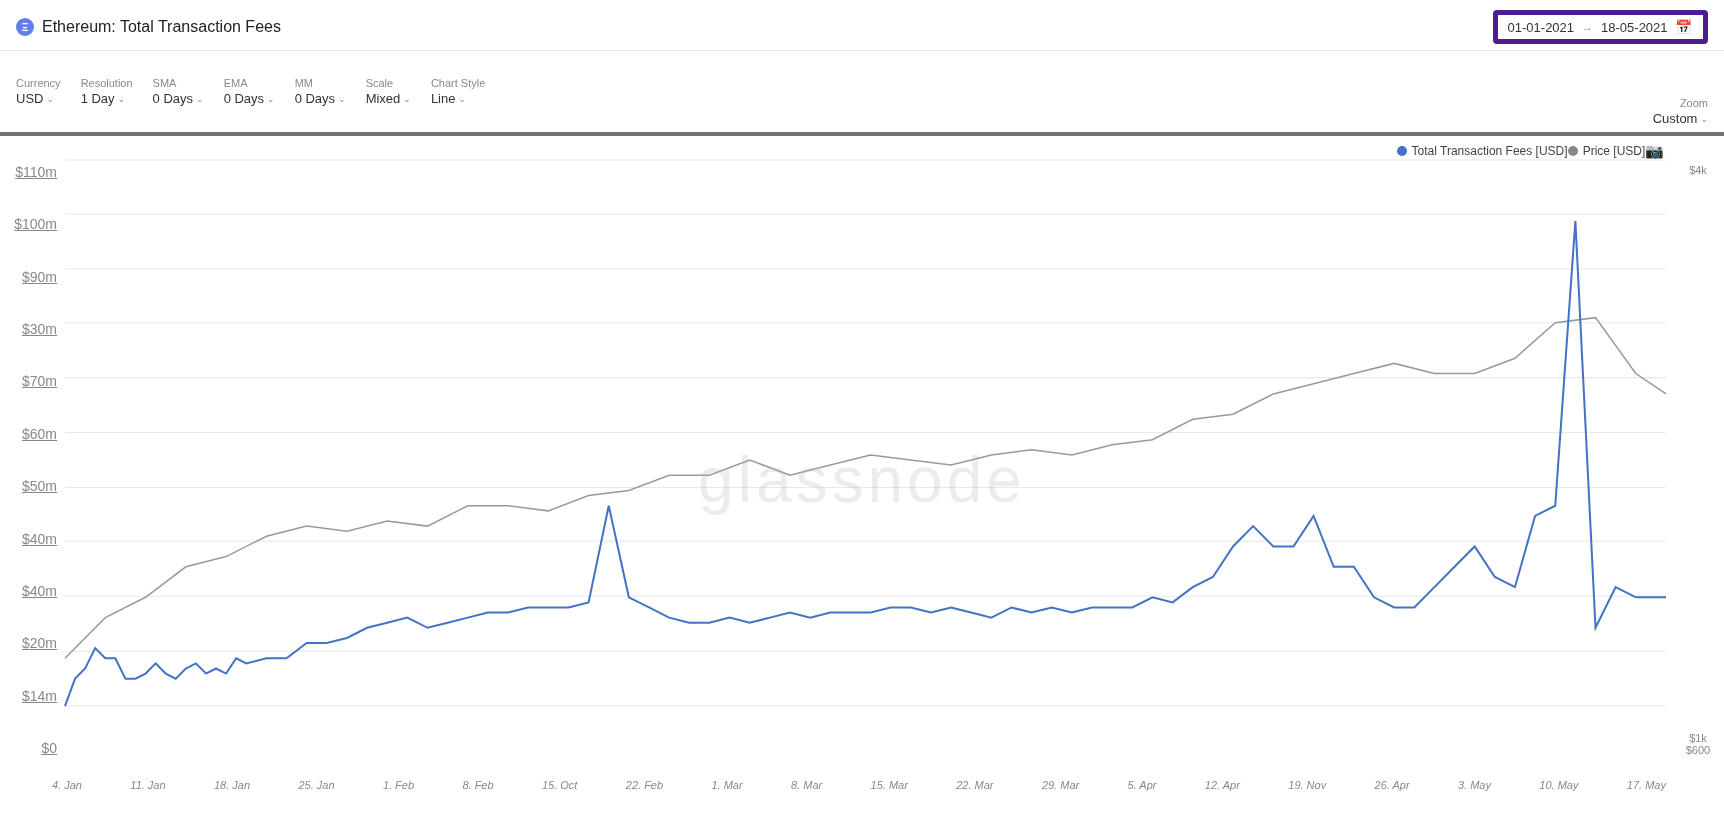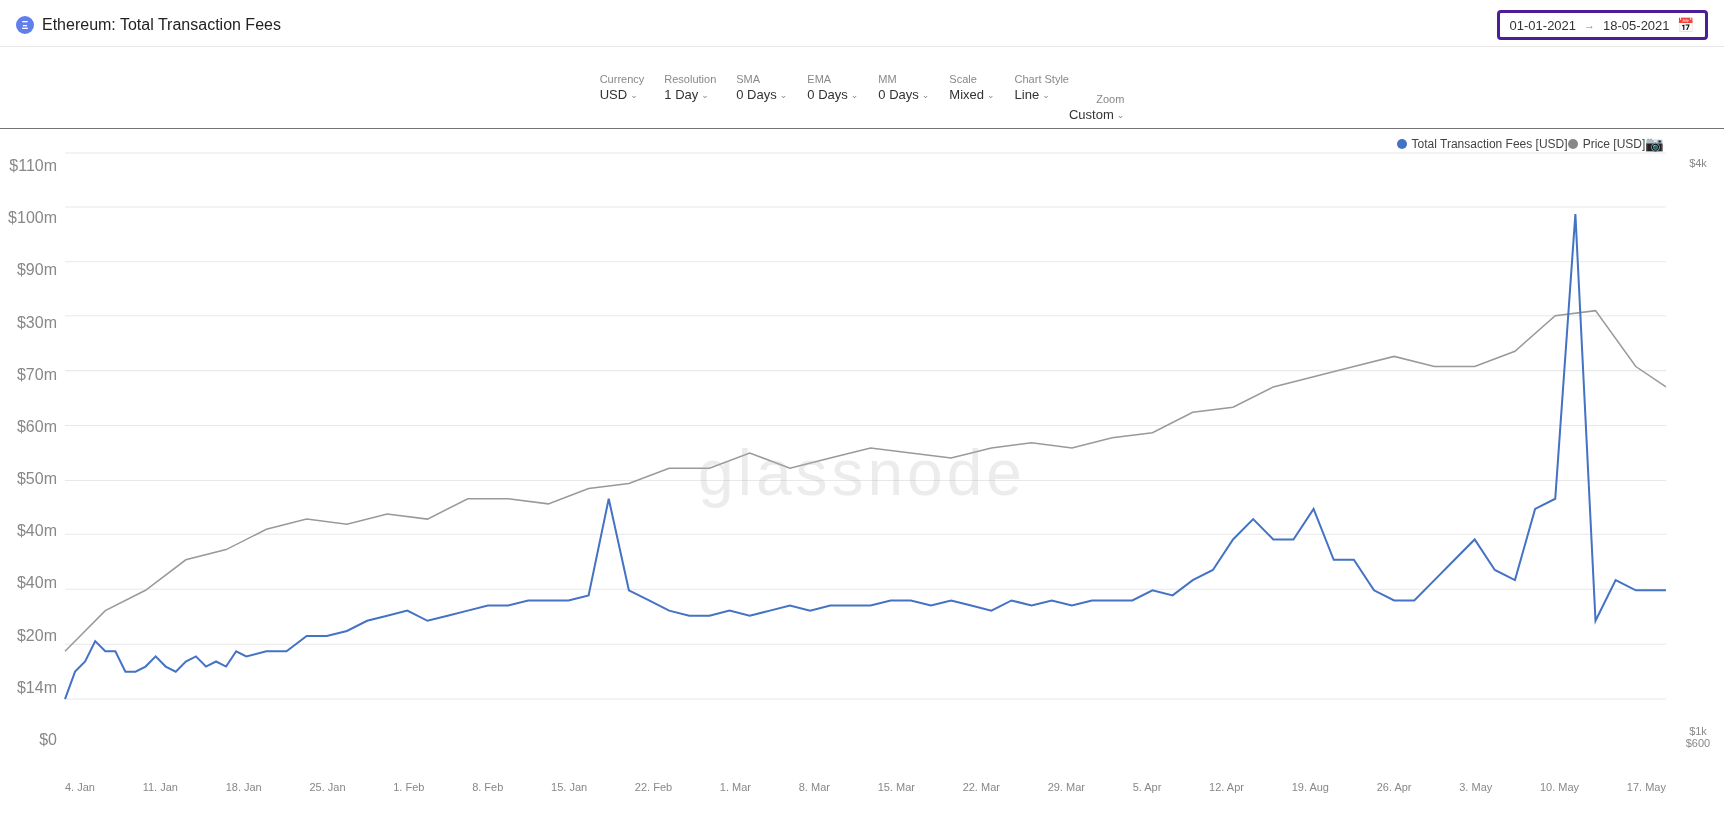--- a/index.html
+++ b/index.html
@@ -33,7 +33,7 @@
       display: flex;
       align-items: center;
       gap: 8px;
-      border: 3px solid #4c1d95;
+      border: 5px solid #4c1d95;
       border-radius: 4px;
       padding: 4px 10px;
       font-size: 13px;

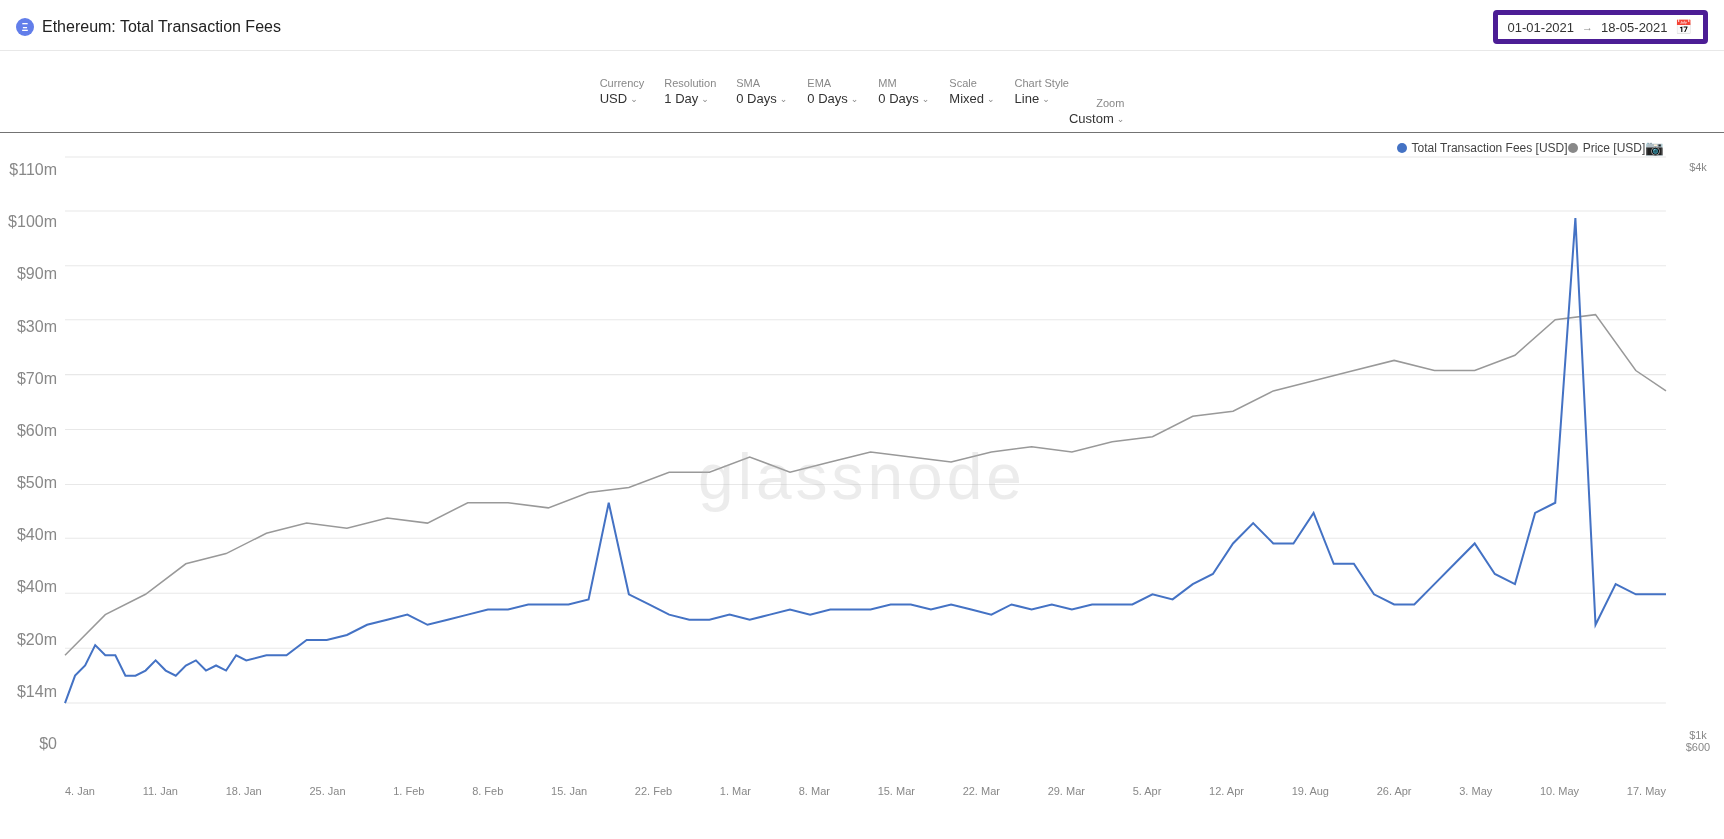--- a/index.html
+++ b/index.html
@@ -45,9 +45,9 @@
     .toolbar {
       display: flex;
       align-items: center;
-      justify-content: center;
+      justify-content: space-between;
       padding: 6px 16px;
-      border-bottom: 1px solid #737373;
+      border-bottom: 4px solid #737373;
     }
     .toolbar-left {
       display: flex;

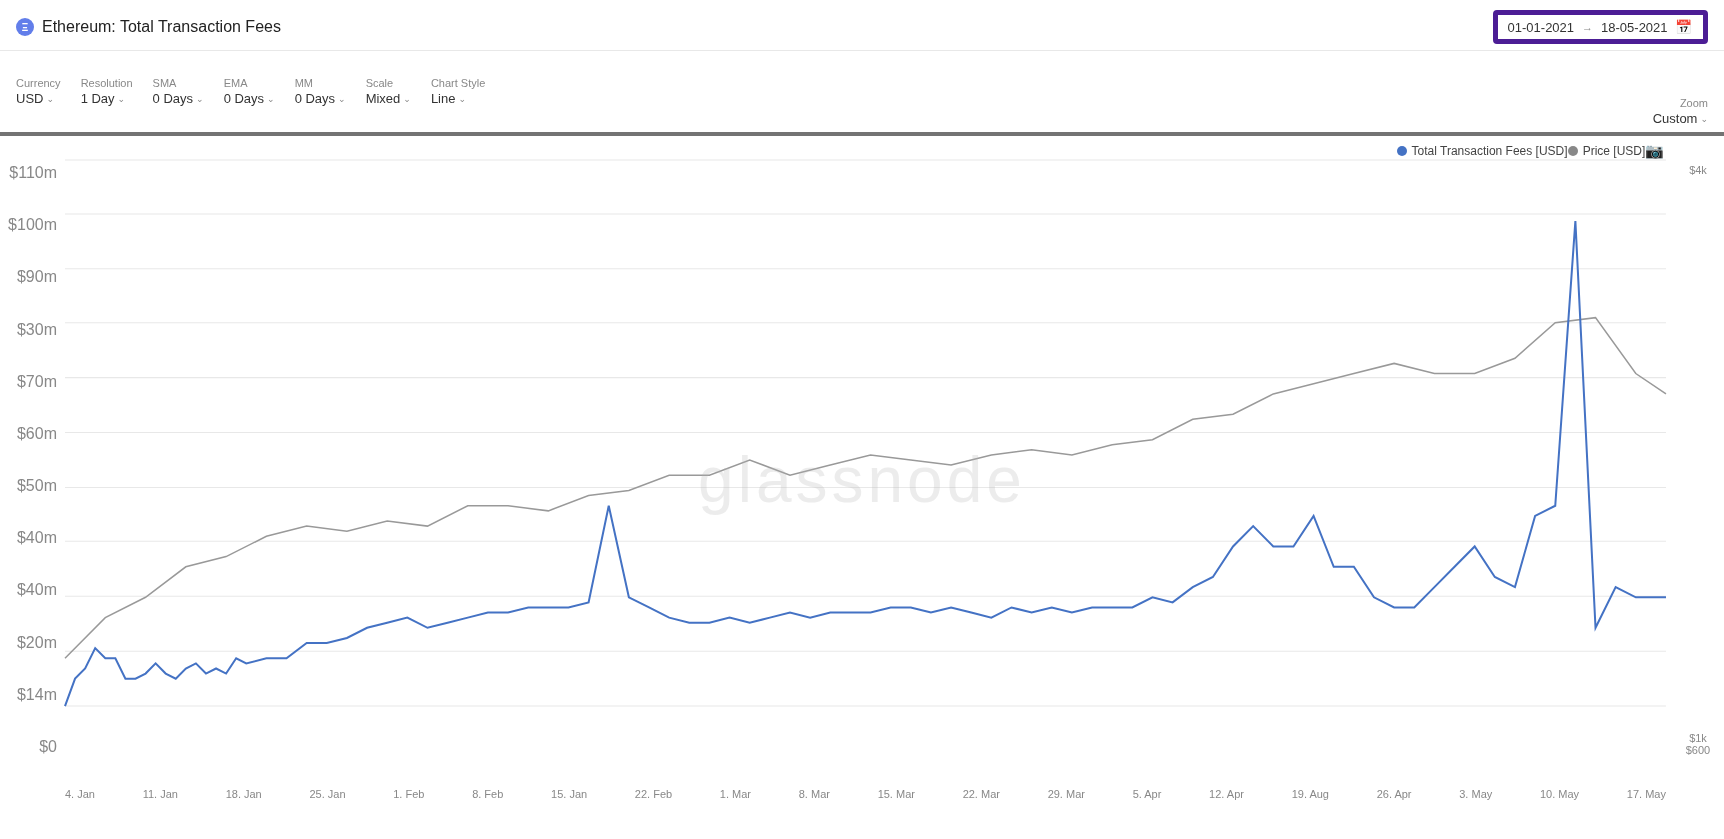--- a/index.html
+++ b/index.html
@@ -140,10 +140,11 @@
       padding-top: 4px;
     }
     .y-tick {
-      font-size: 16px;
+      font-size: 14px;
       color: #888;
       text-align: right;
       padding-right: 8px;
+      text-decoration: underline;
     }
 
     .y-axis-right {

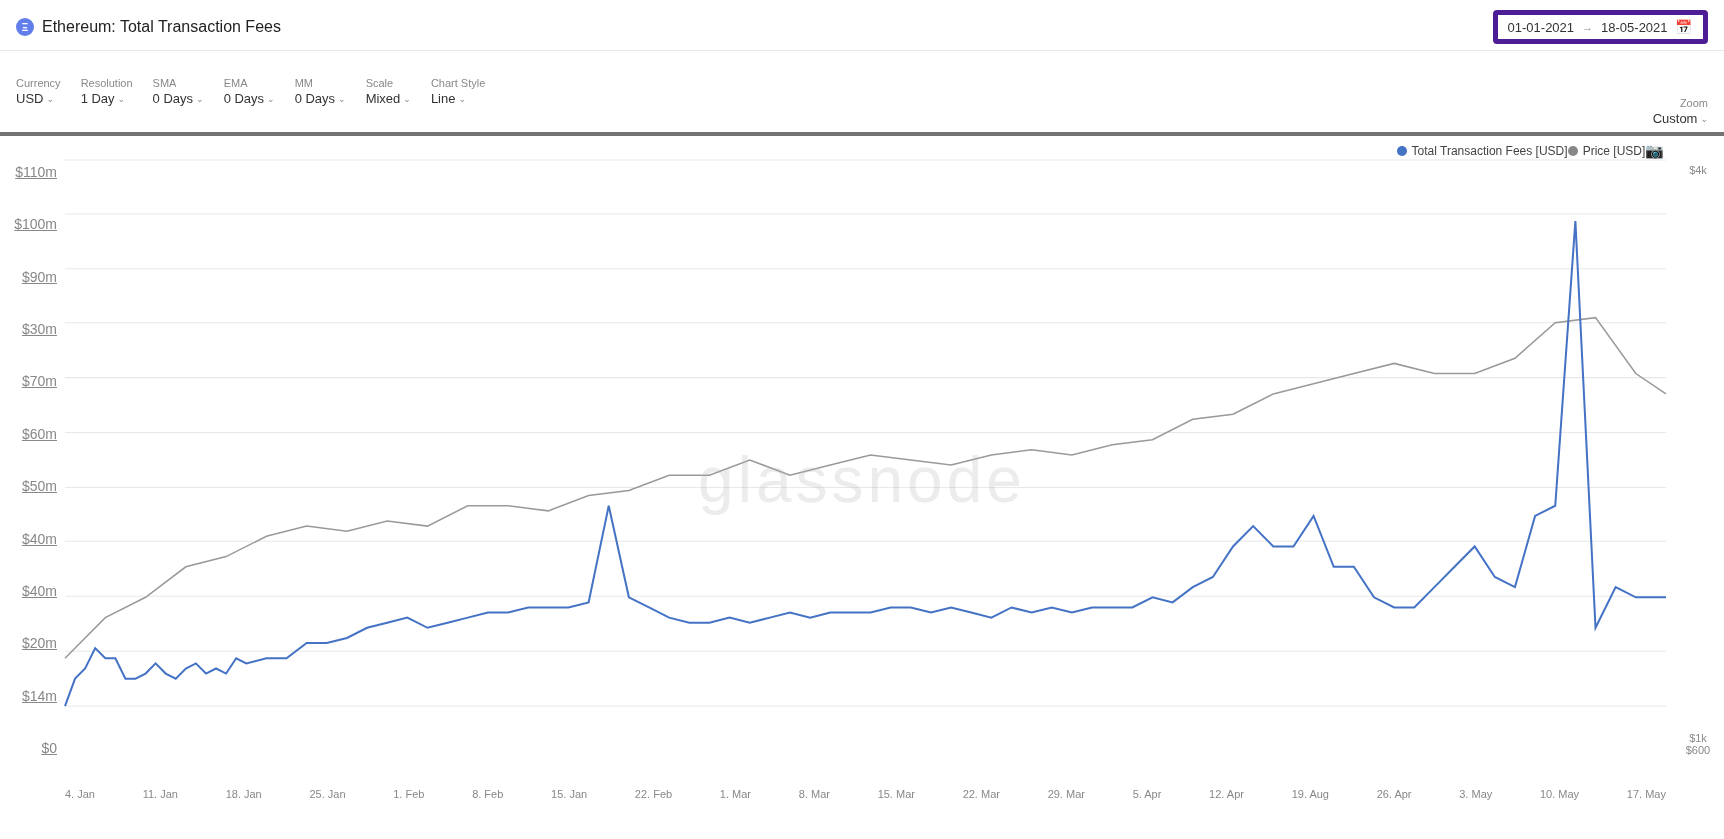--- a/index.html
+++ b/index.html
@@ -182,13 +182,14 @@
     .x-axis {
       position: absolute;
       bottom: 0;
-      left: 65px;
+      left: 52px;
       right: 58px;
       height: 36px;
       display: flex;
-      align-items: flex-end;
+      align-items: center;
       justify-content: space-between;
       padding-top: 5px;
+      font-style: italic;
     }
     .x-tick {
       font-size: 11px;

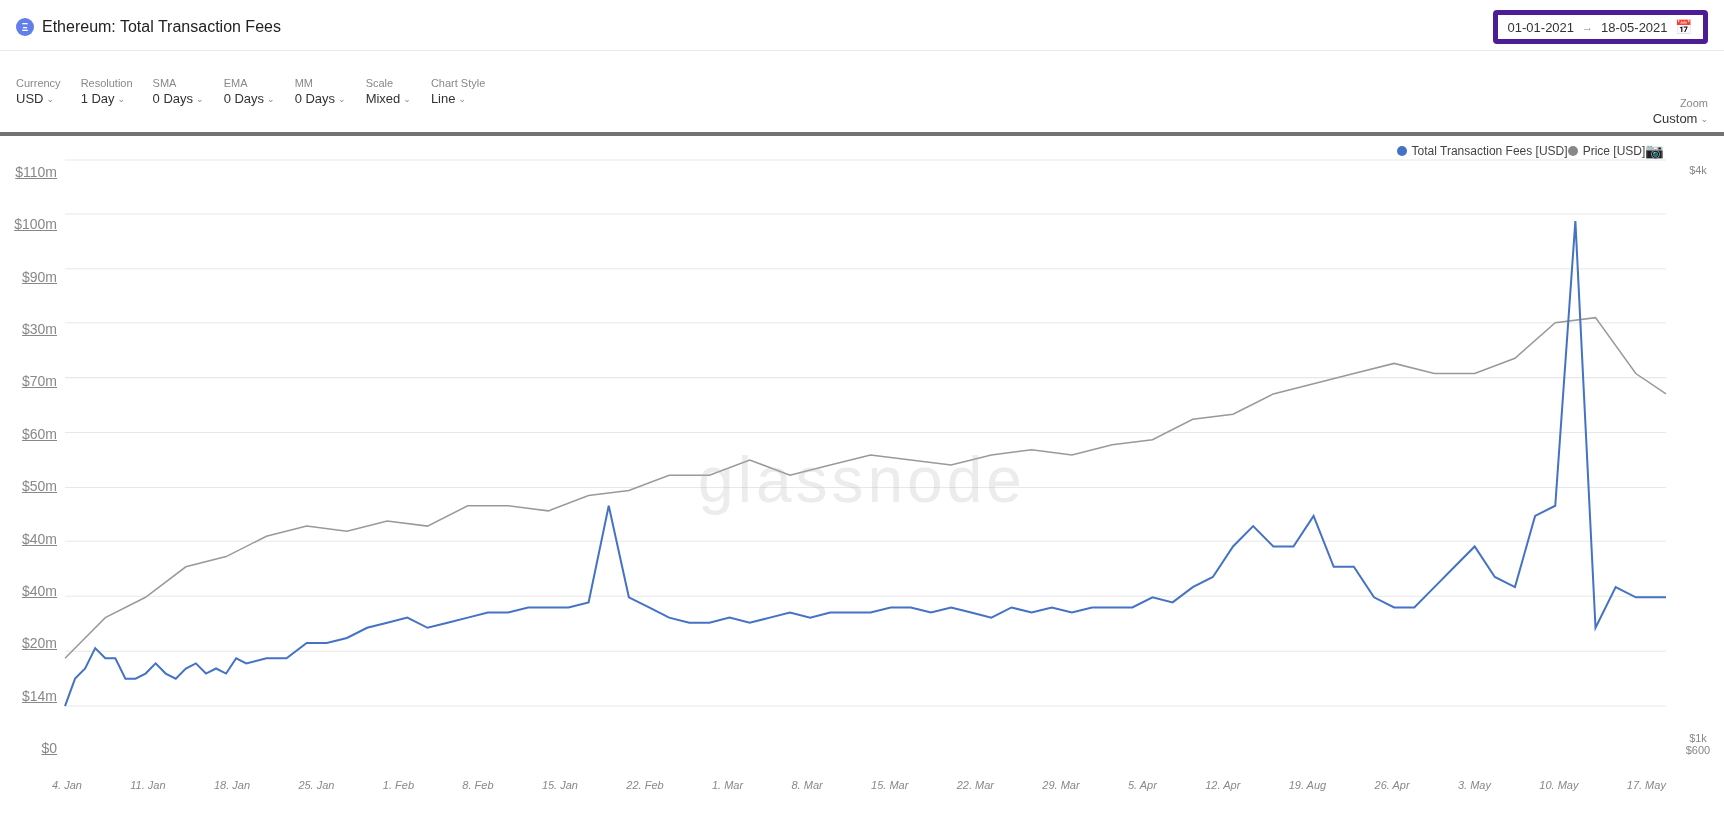--- a/index.html
+++ b/index.html
@@ -481,7 +481,7 @@
       <div class="x-tick">25. Jan</div>
       <div class="x-tick">1. Feb</div>
       <div class="x-tick">8. Feb</div>
-      <div class="x-tick">15. Jan</div>
+      <div class="x-tick">15. Oct</div>
       <div class="x-tick">22. Feb</div>
       <div class="x-tick">1. Mar</div>
       <div class="x-tick">8. Mar</div>

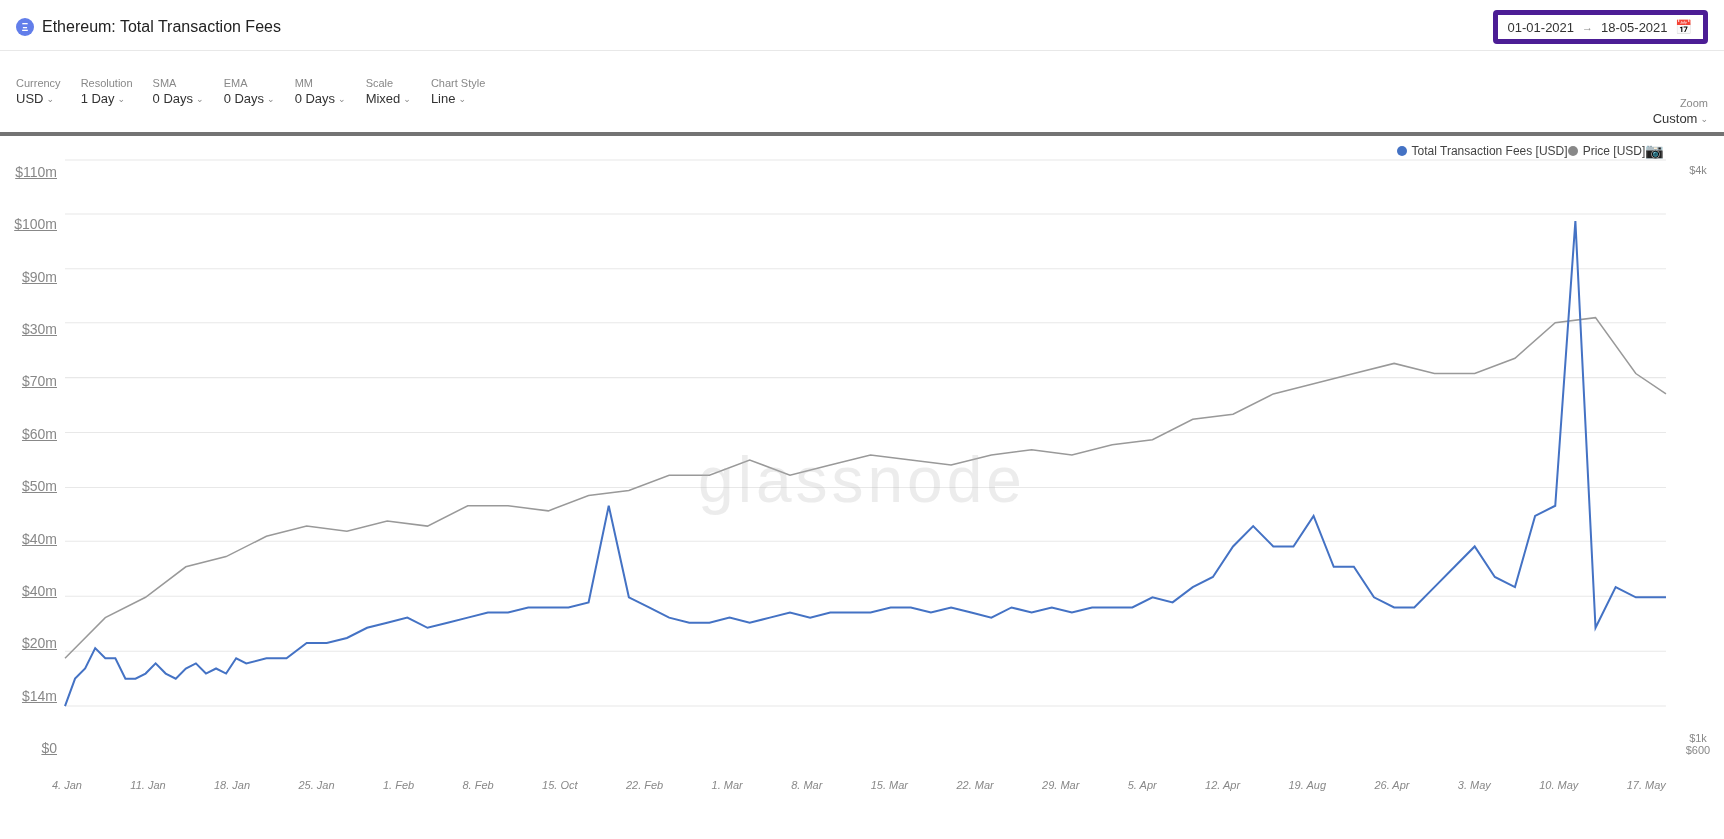--- a/index.html
+++ b/index.html
@@ -490,7 +490,7 @@
       <div class="x-tick">29. Mar</div>
       <div class="x-tick">5. Apr</div>
       <div class="x-tick">12. Apr</div>
-      <div class="x-tick">19. Aug</div>
+      <div class="x-tick">19. Nov</div>
       <div class="x-tick">26. Apr</div>
       <div class="x-tick">3. May</div>
       <div class="x-tick">10. May</div>

